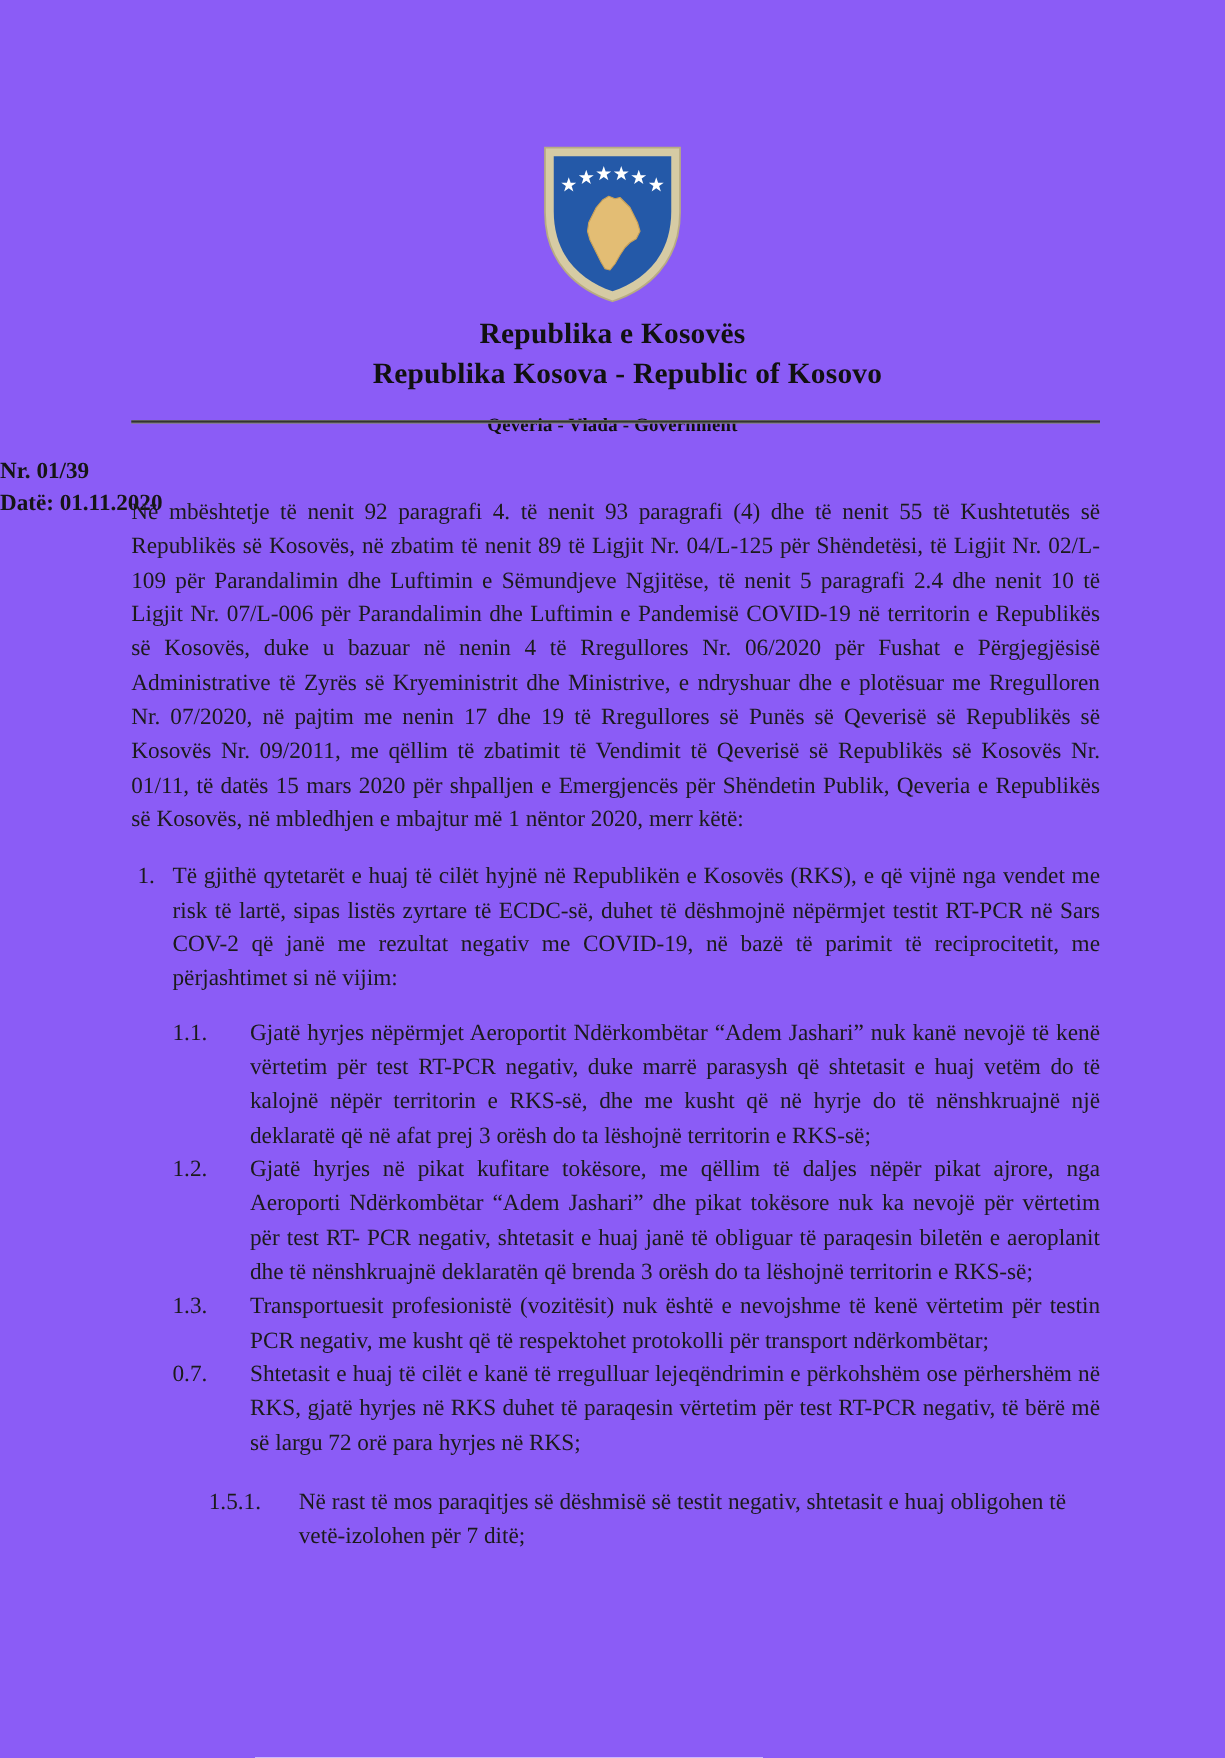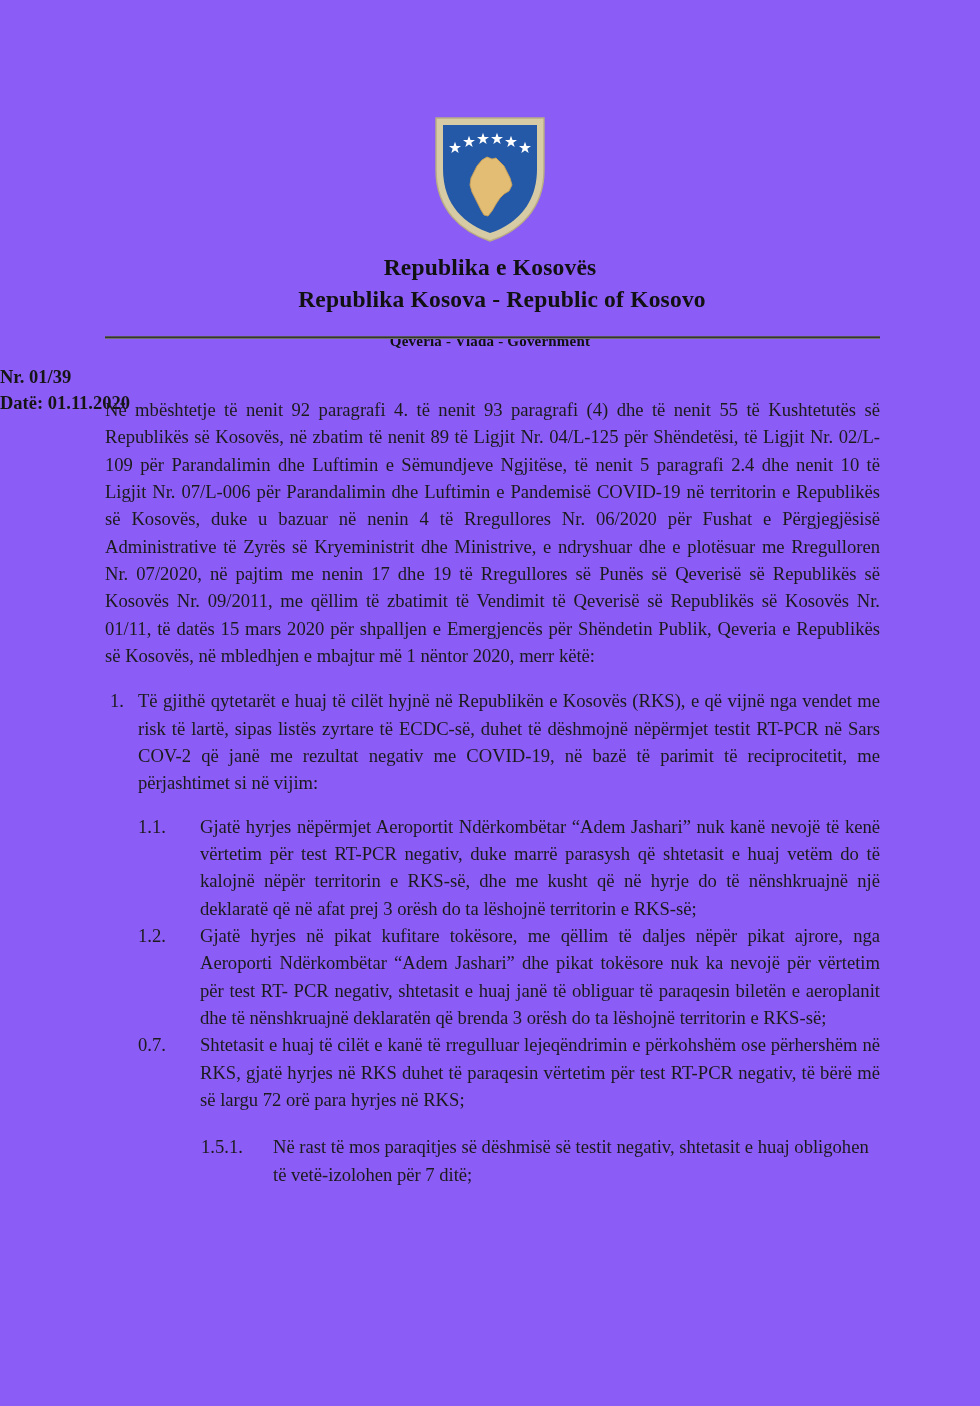--- a/index.html
+++ b/index.html
@@ -249,6 +249,10 @@
         <div class="txt">Gjatë hyrjes në pikat kufitare tokësore, me qëllim të daljes nëpër pikat ajrore, nga Aeroporti Ndërkombëtar “Adem Jashari” dhe pikat tokësore nuk ka nevojë për vërtetim për test RT- PCR negativ, shtetasit e huaj janë të obliguar të paraqesin biletën e aeroplanit dhe të nënshkruajnë deklaratën që brenda 3 orësh do ta lëshojnë territorin e RKS-së;</div>
       </div>
       <div class="item-lvl2">
+        <div class="num">1.3.</div>
+        <div class="txt">Transportuesit profesionistë (vozitësit) nuk është e nevojshme të kenë vërtetim për testin PCR negativ, me kusht që të respektohet protokolli për transport ndërkombëtar;</div>
+      </div>
+      <div class="item-lvl2">
         <div class="num">0.7.</div>
         <div class="txt">Shtetasit e huaj të cilët e kanë të rregulluar lejeqëndrimin e përkohshëm ose përhershëm në RKS, gjatë hyrjes në RKS duhet të paraqesin vërtetim për test RT-PCR negativ,  të bërë më së largu 72 orë para hyrjes në RKS;</div>
       </div>

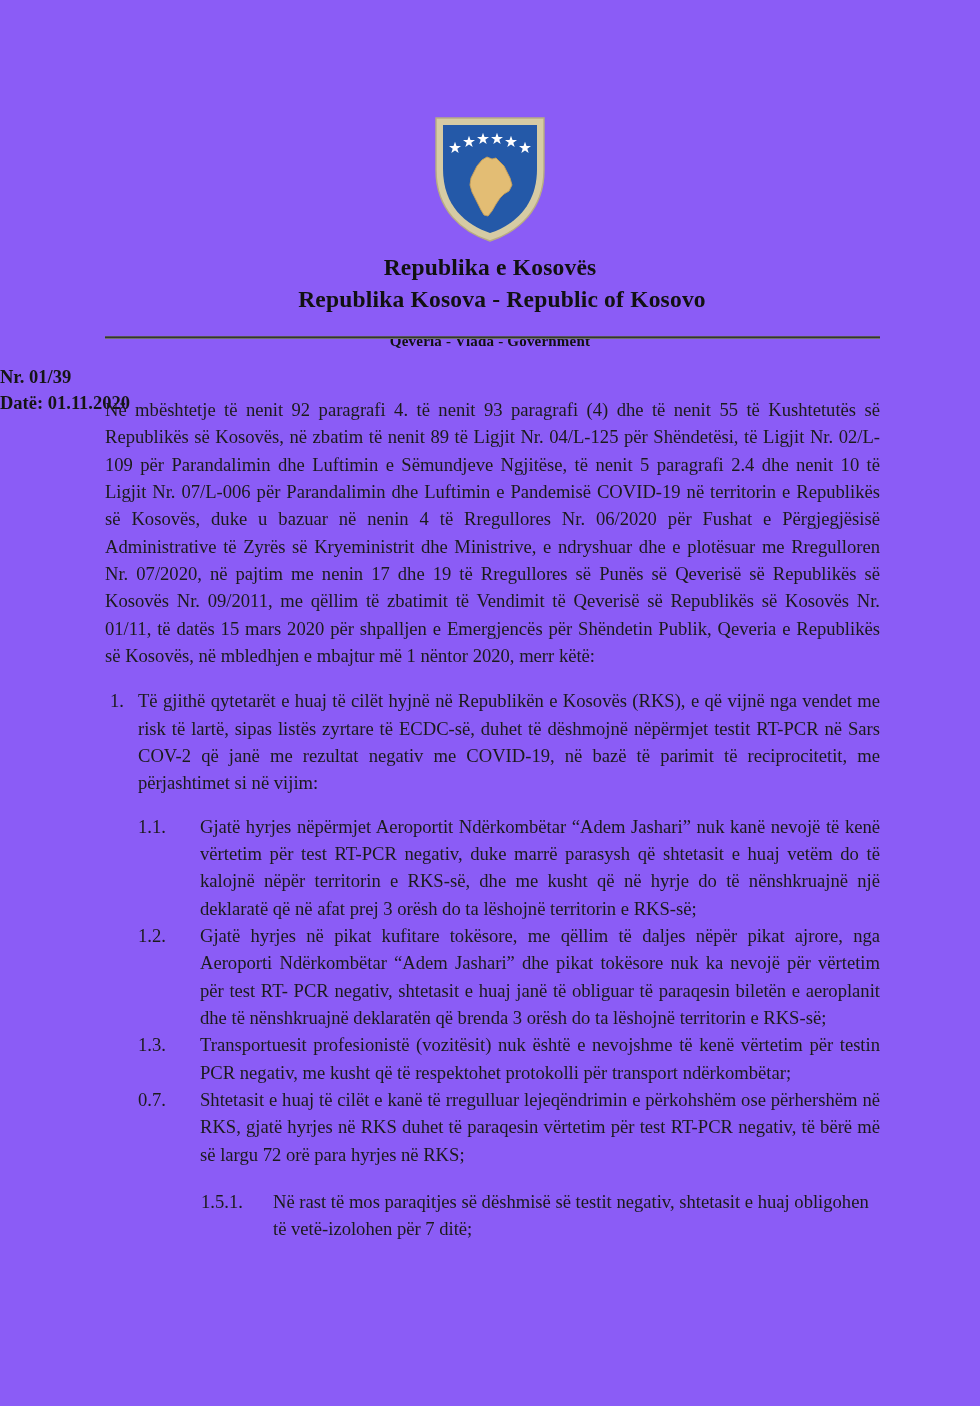--- a/index.html
+++ b/index.html
@@ -171,7 +171,6 @@
   .item-lvl3 {
     display: flex;
     align-items: flex-start;
-    margin-left: 34px;
   }
   .item-lvl3 > .num {
     flex: 0 0 72px;

